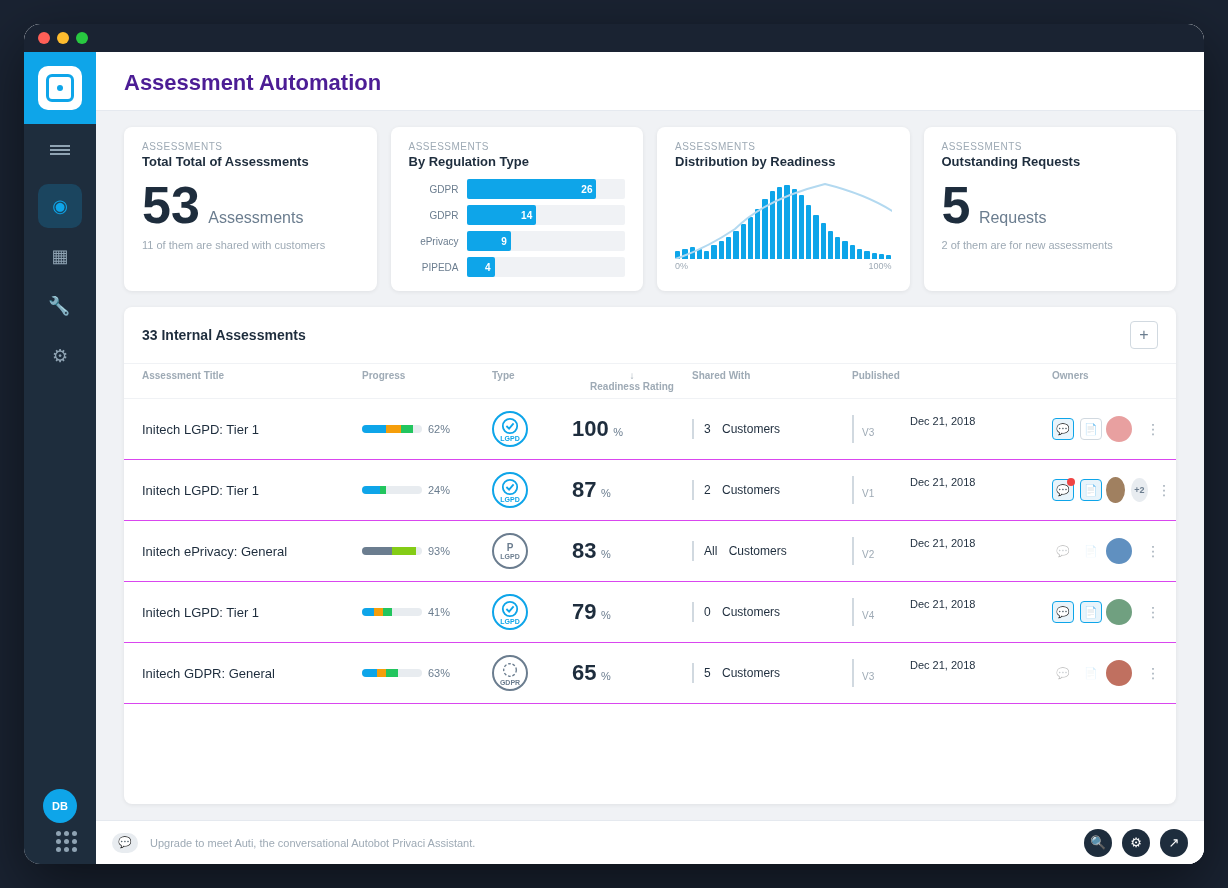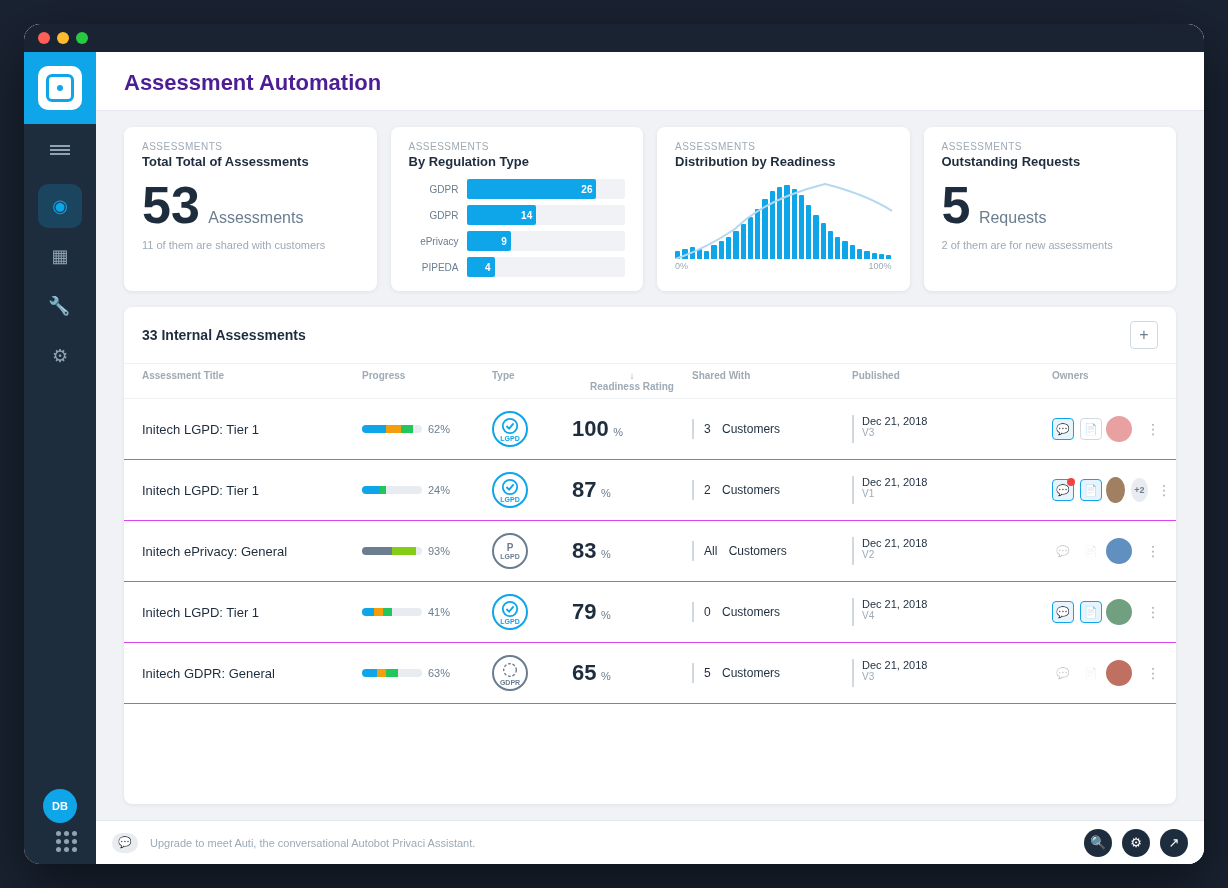--- a/index.html
+++ b/index.html
@@ -435,6 +435,7 @@
       font-size: 11px;
       color: #1e2d3d;
       font-weight: 500;
+      margin-left: 48px;
     }
     .pub-version {
       font-size: 10px;

